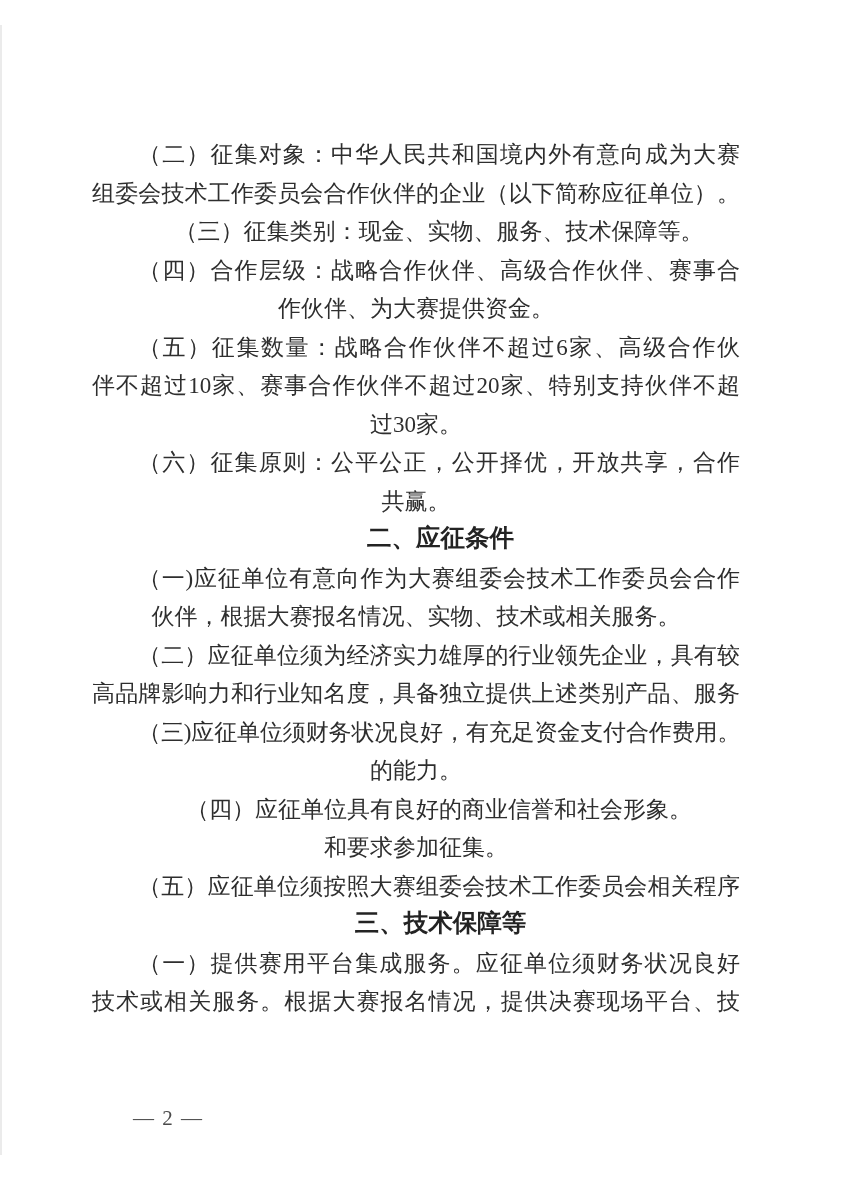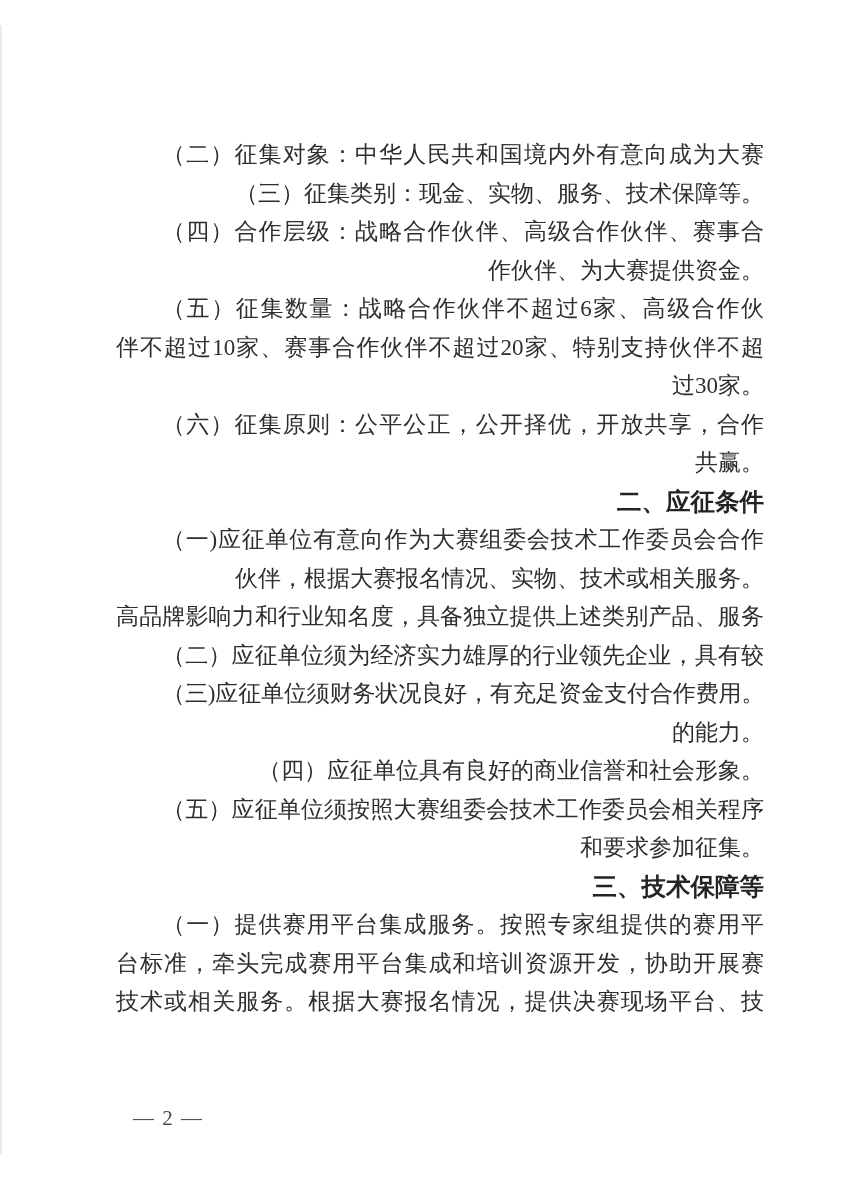--- a/index.html
+++ b/index.html
@@ -26,7 +26,7 @@
   }
   .doc-body {
     position: absolute;
-    left: 116px;
+    left: 92px;
     top: 136px;
     width: 648px;
   }

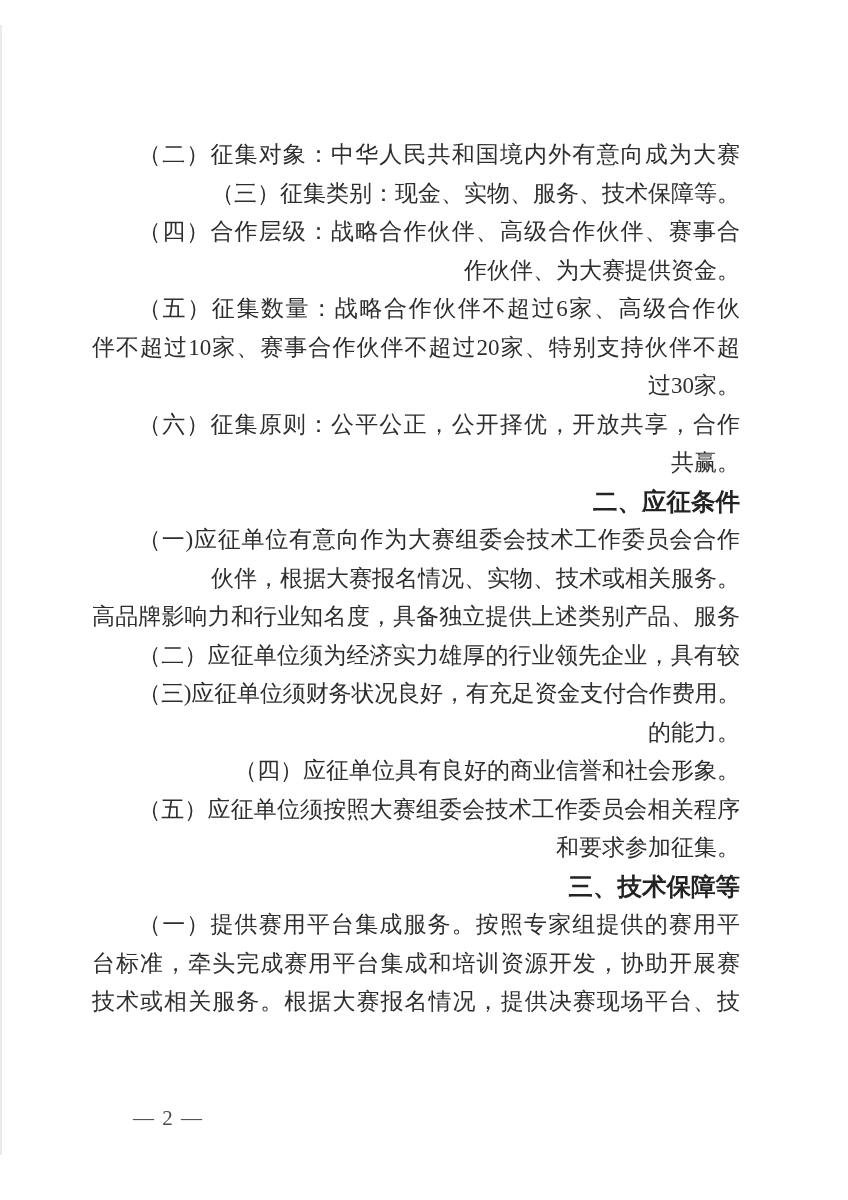--- a/index.html
+++ b/index.html
@@ -71,6 +71,7 @@
 
   <div class="doc-body">
     <div class="ln indent fill">（二）征集对象：中华人民共和国境内外有意向成为大赛</div>
+    <div class="ln fill">组委会技术工作委员会合作伙伴的企业（以下简称应征单位）。</div>
     <div class="ln indent">（三）征集类别：现金、实物、服务、技术保障等。</div>
     <div class="ln indent fill">（四）合作层级：战略合作伙伴、高级合作伙伴、赛事合</div>
     <div class="ln">作伙伴、为大赛提供资金。</div>

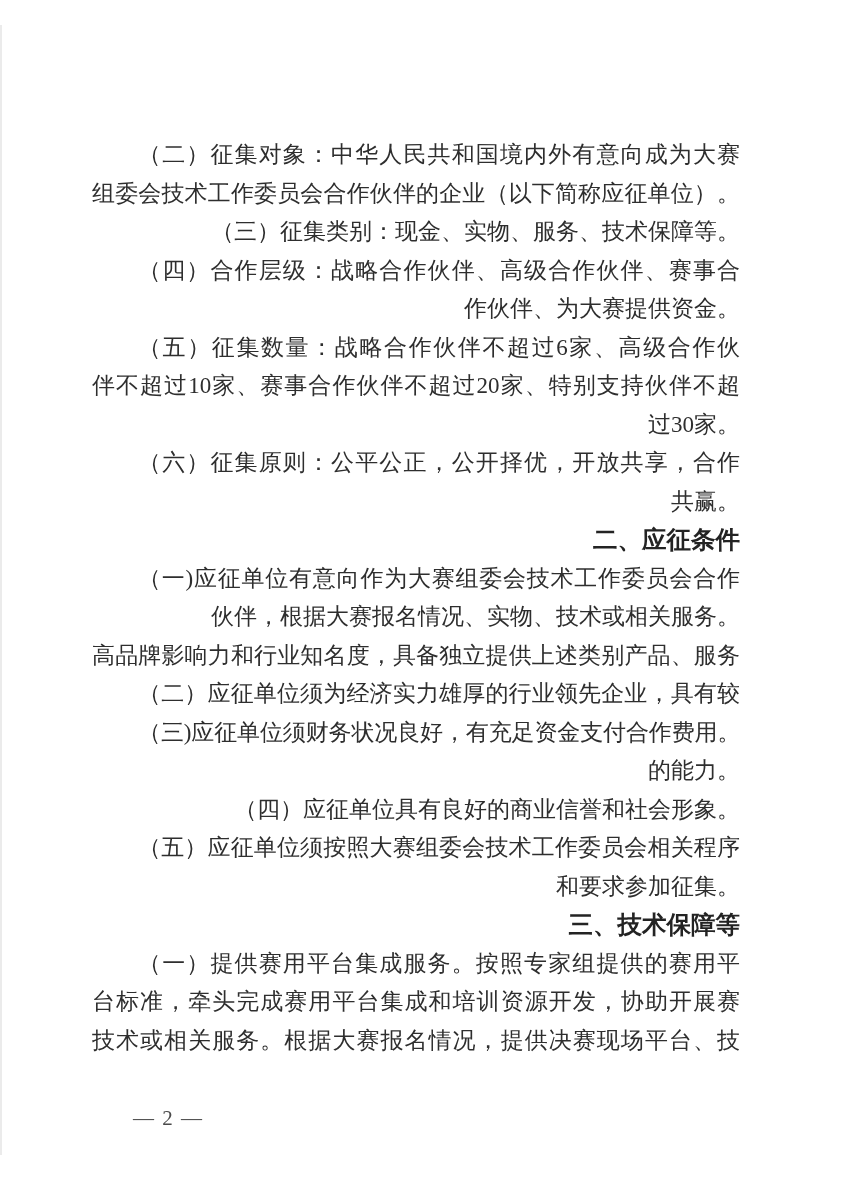--- a/index.html
+++ b/index.html
@@ -35,7 +35,7 @@
     line-height: 38.5px;
     font-size: 23px;
     color: #2e2e2e;
-    text-align: right;
+    text-align: center;
   }
   .ln.indent {
     text-indent: 2em;

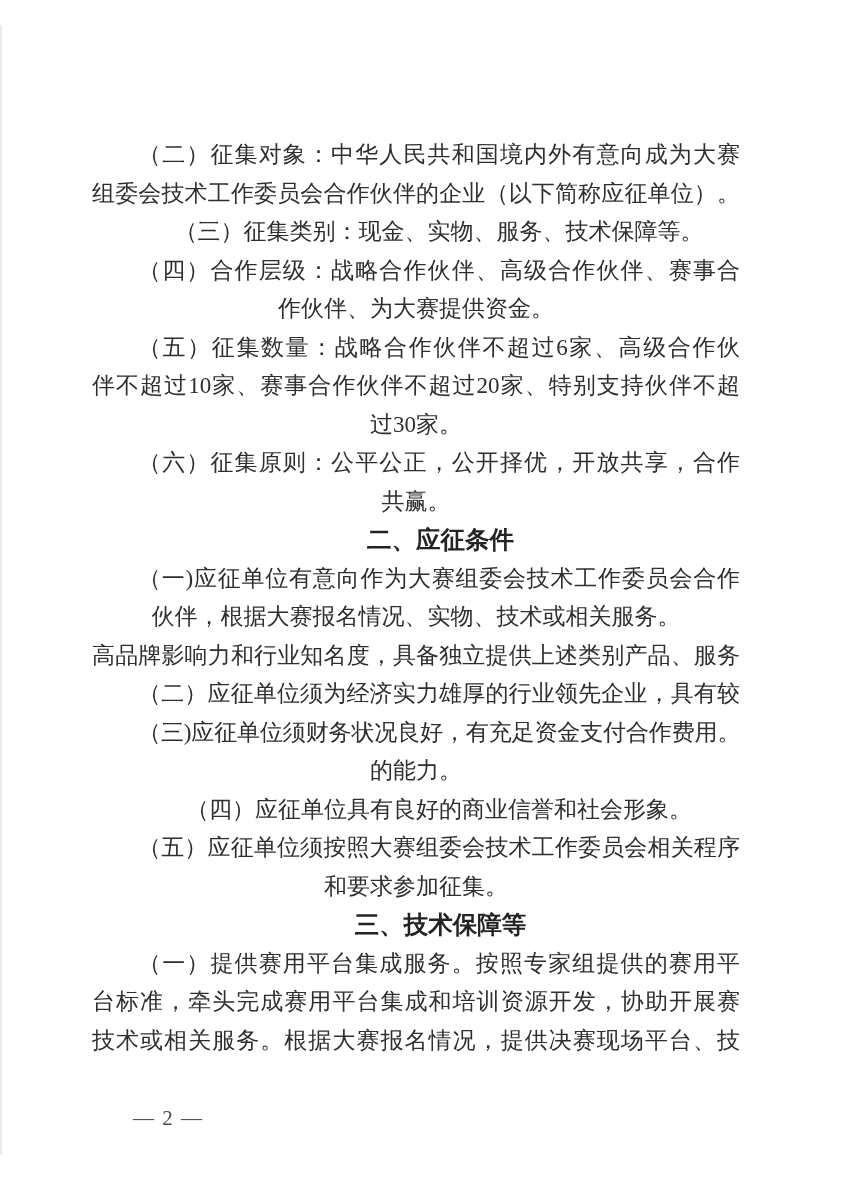--- a/index.html
+++ b/index.html
@@ -48,7 +48,7 @@
     letter-spacing: -0.45px;
   }
   .ln.heading {
-    font-family: Liberation Sans, sans-serif;
+    font-family: Liberation Mono, monospace;
     font-weight: bold;
     font-size: 24.5px;
     color: #232323;

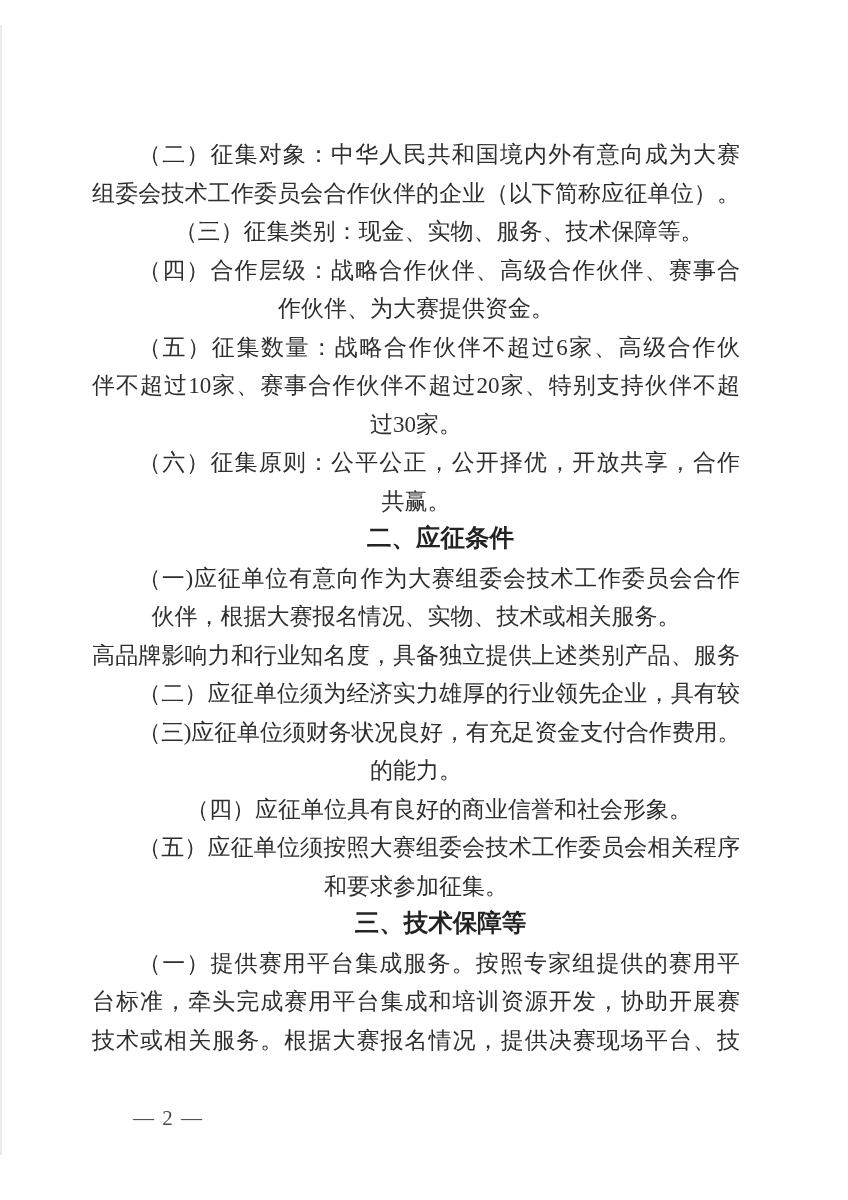--- a/index.html
+++ b/index.html
@@ -83,8 +83,8 @@
     <div class="ln indent heading">二、应征条件</div>
     <div class="ln indent fill">（一)应征单位有意向作为大赛组委会技术工作委员会合作</div>
     <div class="ln">伙伴，根据大赛报名情况、实物、技术或相关服务。</div>
+    <div class="ln indent fill">（二）应征单位须为经济实力雄厚的行业领先企业，具有较</div>
     <div class="ln fill">高品牌影响力和行业知名度，具备独立提供上述类别产品、服务</div>
-    <div class="ln indent fill">（二）应征单位须为经济实力雄厚的行业领先企业，具有较</div>
     <div class="ln indent fill tight">（三)应征单位须财务状况良好，有充足资金支付合作费用。</div>
     <div class="ln">的能力。</div>
     <div class="ln indent">（四）应征单位具有良好的商业信誉和社会形象。</div>

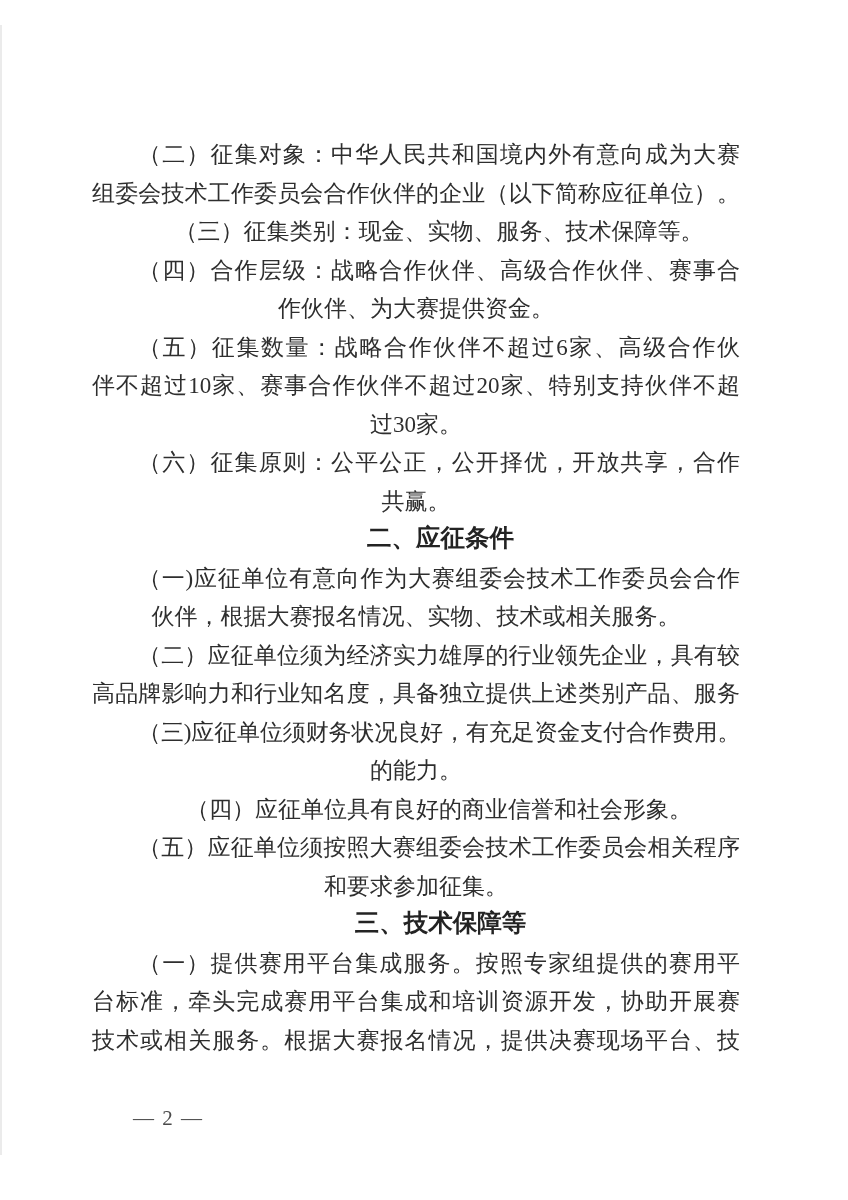--- a/index.html
+++ b/index.html
@@ -88,8 +88,8 @@
     <div class="ln indent fill tight">（三)应征单位须财务状况良好，有充足资金支付合作费用。</div>
     <div class="ln">的能力。</div>
     <div class="ln indent">（四）应征单位具有良好的商业信誉和社会形象。</div>
+    <div class="ln">和要求参加征集。</div>
     <div class="ln indent fill">（五）应征单位须按照大赛组委会技术工作委员会相关程序</div>
-    <div class="ln">和要求参加征集。</div>
     <div class="ln indent heading">三、技术保障等</div>
     <div class="ln indent fill">（一）提供赛用平台集成服务。按照专家组提供的赛用平</div>
     <div class="ln fill">台标准，牵头完成赛用平台集成和培训资源开发，协助开展赛</div>

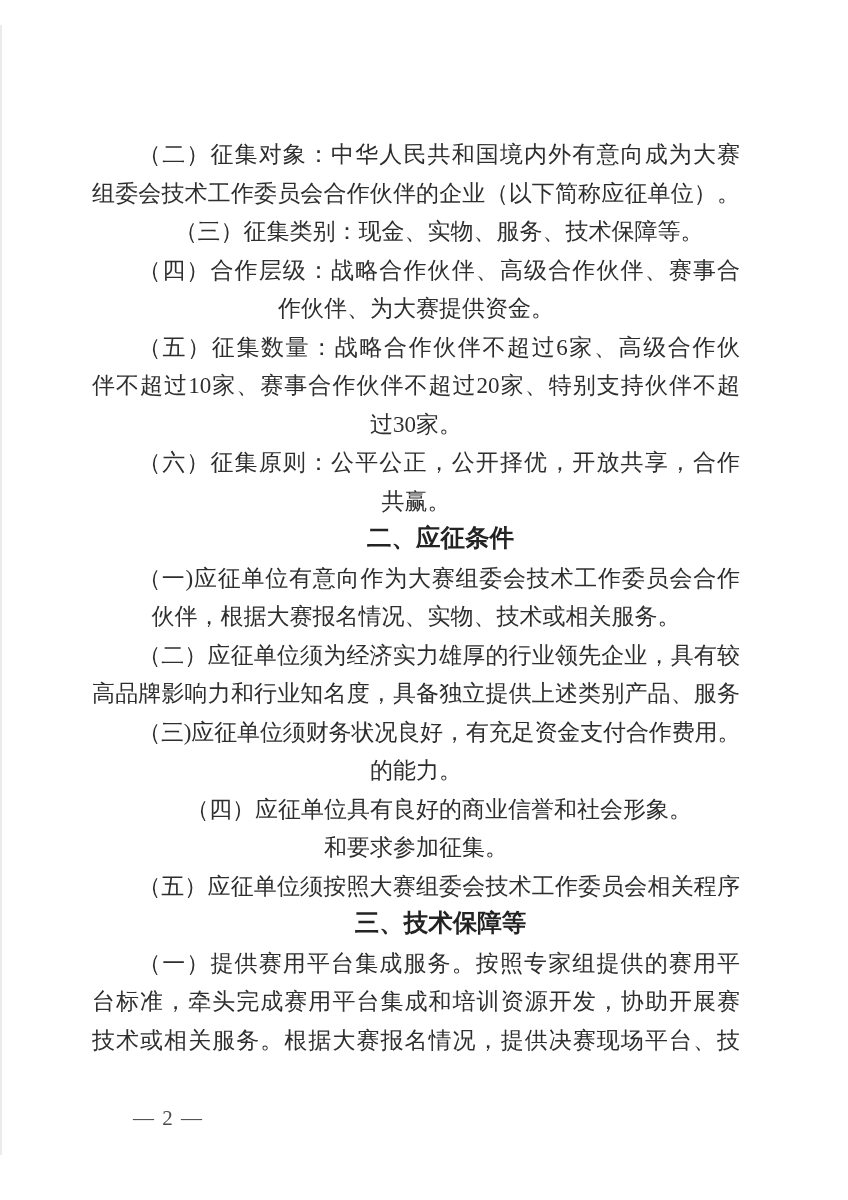--- a/index.html
+++ b/index.html
@@ -91,7 +91,7 @@
     <div class="ln">和要求参加征集。</div>
     <div class="ln indent fill">（五）应征单位须按照大赛组委会技术工作委员会相关程序</div>
     <div class="ln indent heading">三、技术保障等</div>
-    <div class="ln indent fill">（一）提供赛用平台集成服务。按照专家组提供的赛用平</div>
+    <div class="ln indent fill">（一）提供赛用平台集成服务。应征单位须财务状况良好</div>
     <div class="ln fill">台标准，牵头完成赛用平台集成和培训资源开发，协助开展赛</div>
     <div class="ln fill">技术或相关服务。根据大赛报名情况，提供决赛现场平台、技</div>
   </div>

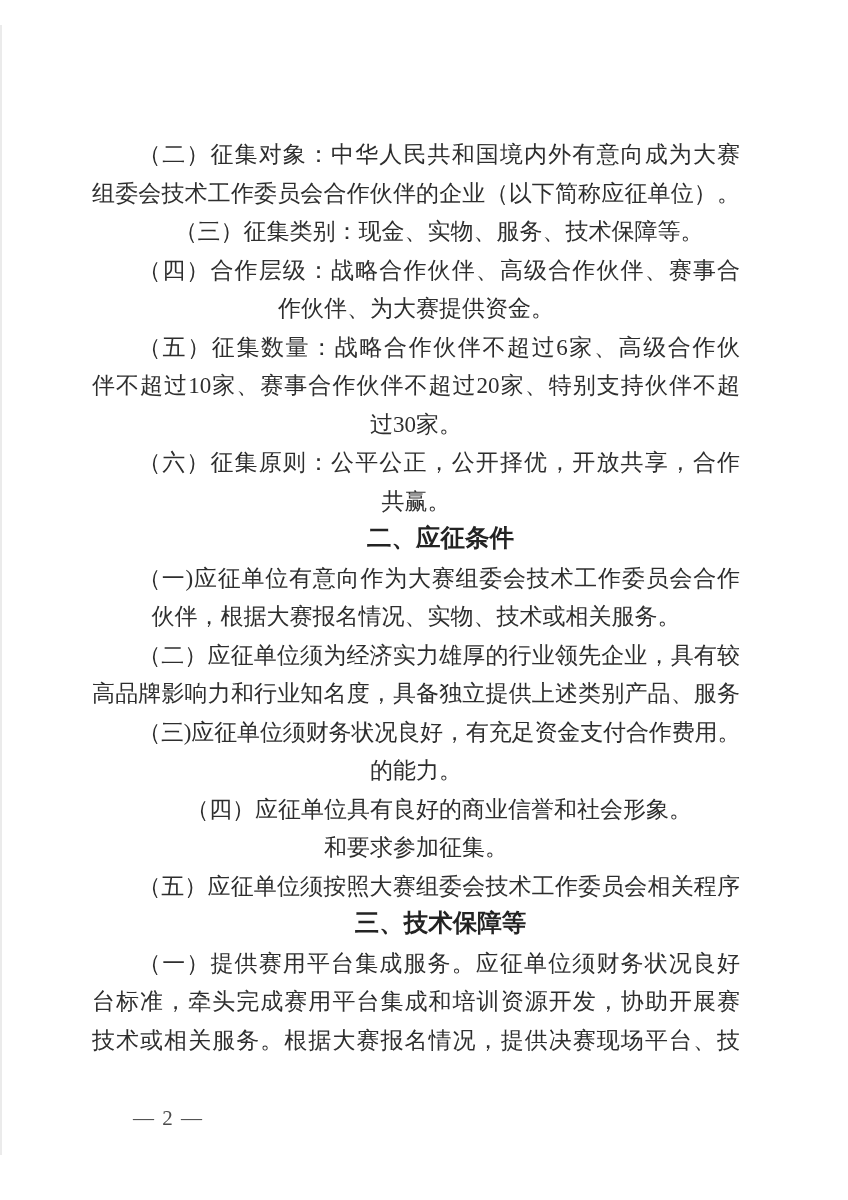--- a/index.html
+++ b/index.html
@@ -92,7 +92,6 @@
     <div class="ln indent fill">（五）应征单位须按照大赛组委会技术工作委员会相关程序</div>
     <div class="ln indent heading">三、技术保障等</div>
     <div class="ln indent fill">（一）提供赛用平台集成服务。应征单位须财务状况良好</div>
-    <div class="ln fill">台标准，牵头完成赛用平台集成和培训资源开发，协助开展赛</div>
     <div class="ln fill">技术或相关服务。根据大赛报名情况，提供决赛现场平台、技</div>
   </div>
 

